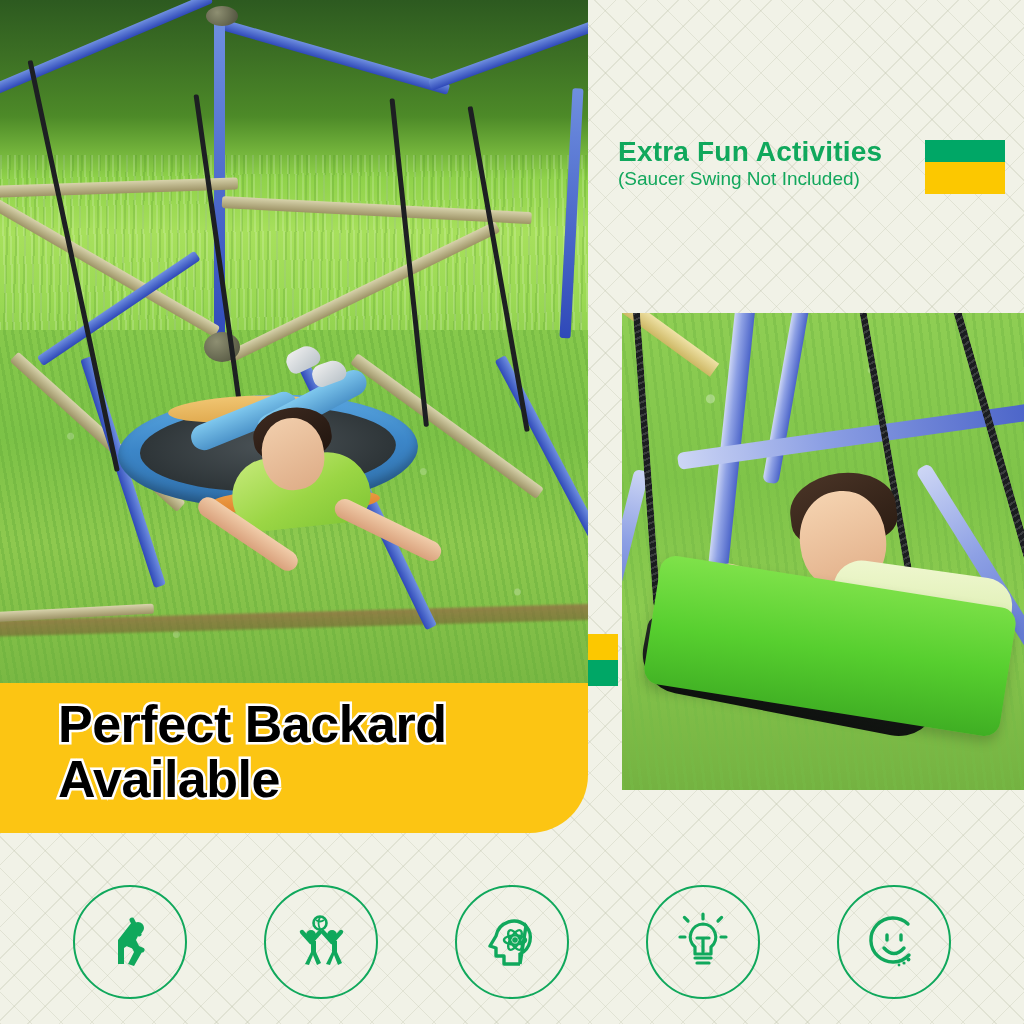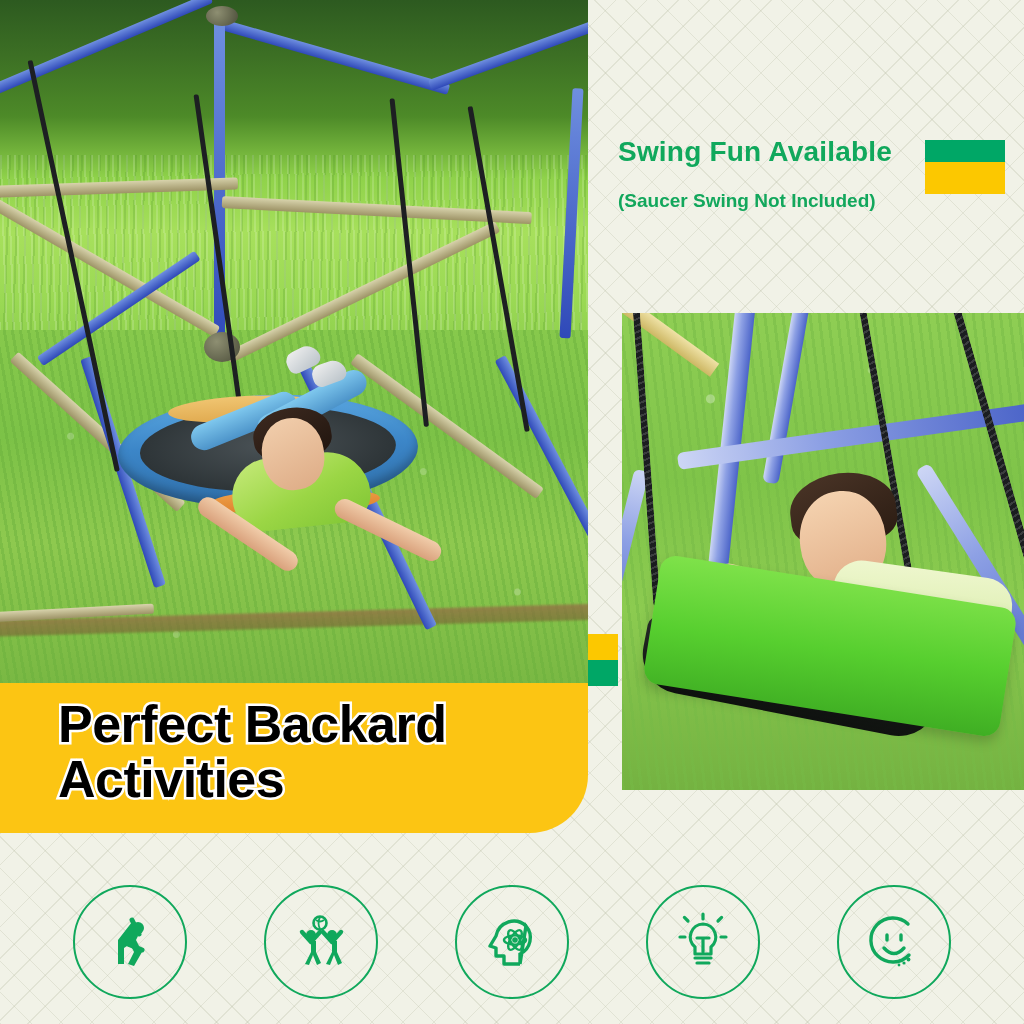--- a/index.html
+++ b/index.html
@@ -265,7 +265,7 @@
   </div>
 
   <div class="headline-block">
-    <div class="headline-main">Swing Fun Available</div>
+    <div class="headline-main">Extra Fun Activities</div>
     <div class="headline-sub">(Saucer Swing Not Included)</div>
   </div>
   <div class="flagmark">

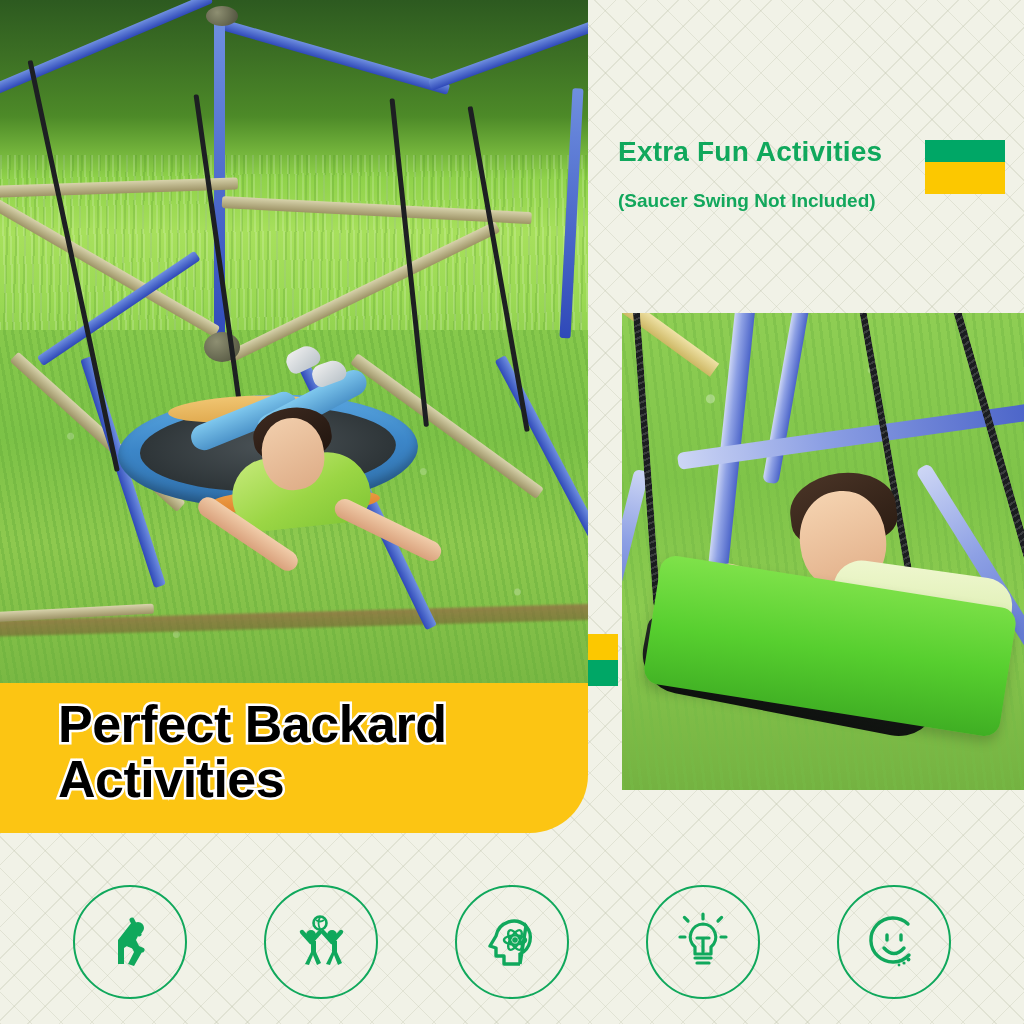--- a/index.html
+++ b/index.html
@@ -166,7 +166,7 @@
     white-space:nowrap;
   }
   .headline-sub{
-    margin-top:22px;font-size:19px;font-weight:700;color:#12a75c;line-height:1.15;
+    margin-top:0;font-size:19px;font-weight:400;color:#12a75c;line-height:1.15;
     white-space:nowrap;
   }
   .flagmark{

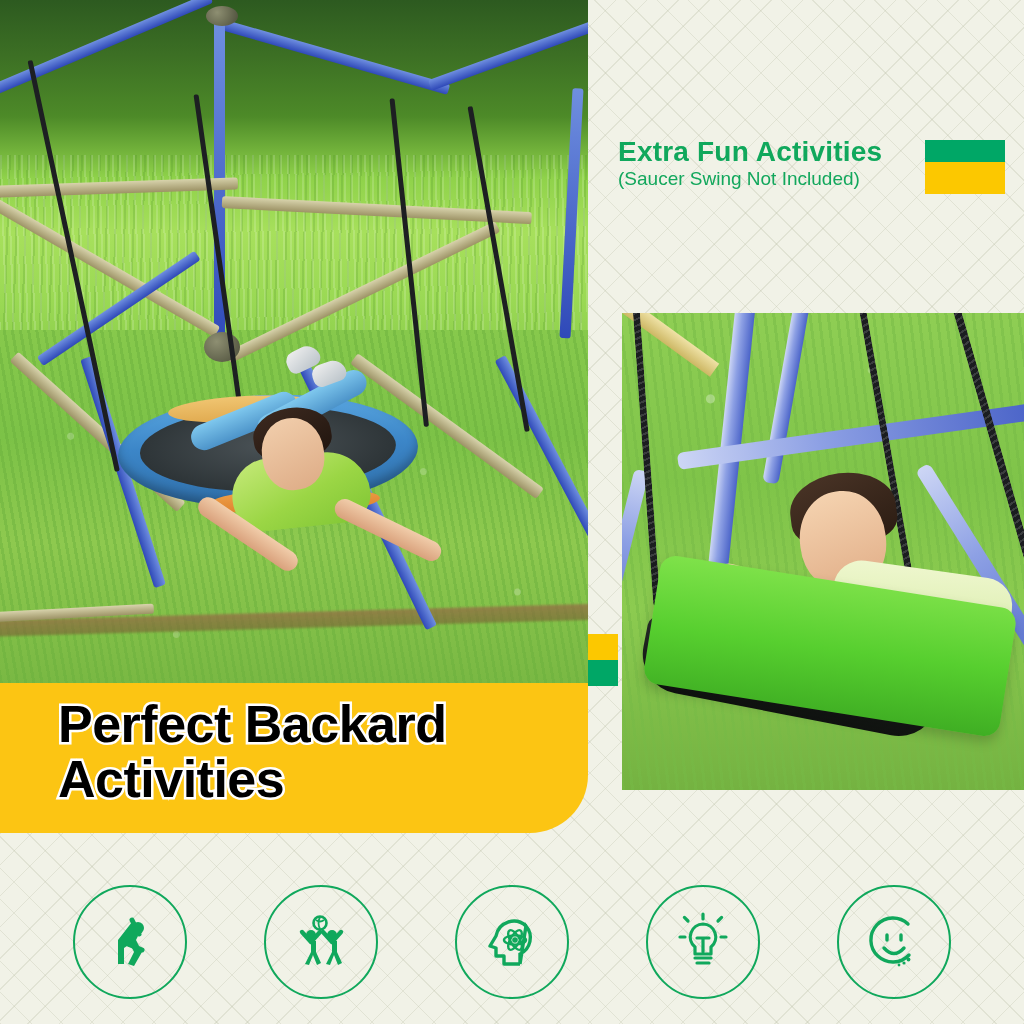--- a/index.html
+++ b/index.html
@@ -306,7 +306,7 @@
   <div class="banner">
     <div class="banner-title">
       <span class="ln">Perfect Backard</span>
-      <span class="ln">Activities</span>
+      <span class="ln">Available</span>
     </div>
   </div>
 

